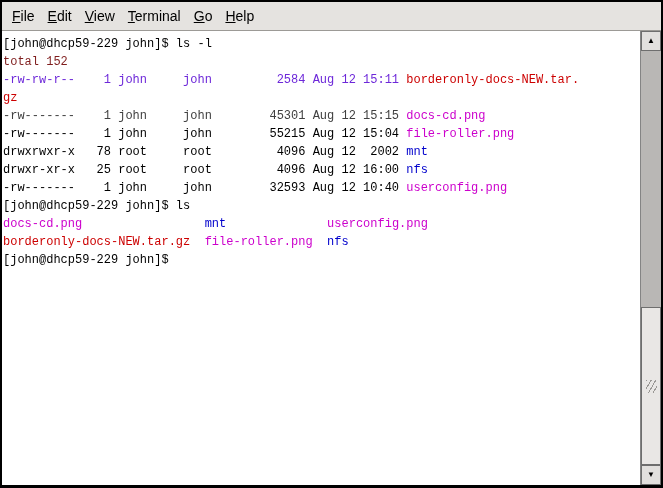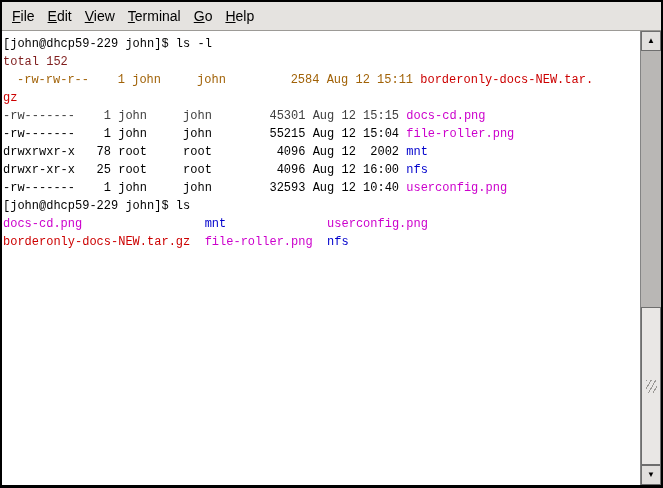--- a/index.html
+++ b/index.html
@@ -133,7 +133,7 @@
 
     <div class="tline"><span style="color: rgb(0, 0, 0);">[john@dhcp59-229 john]$ ls -l</span></div>
         <div class="tline"><span style="color: #7f1d1d;">total 152</span></div>
-        <div class="tline"><span style="color: #a16207; margin-left: 14px;">-rw-rw-r--    1 john     john         2584 Aug 12 15:11 </span><span style="color: rgb(204, 0, 0);">borderonly-docs-NEW.tar.</span></div>
+        <div class="tline"><span style="color: #6d28d9;">-rw-rw-r--    1 john     john         2584 Aug 12 15:11 </span><span style="color: rgb(204, 0, 0);">borderonly-docs-NEW.tar.</span></div>
         <div class="tline"><span style="color: rgb(204, 0, 0);">gz</span></div>
         <div class="tline"><span style="color: #404040;">-rw-------    1 john     john        45301 Aug 12 15:15 </span><span style="color: rgb(204, 0, 204);">docs-cd.png</span></div>
         <div class="tline"><span style="color: rgb(0, 0, 0);">-rw-------    1 john     john        55215 Aug 12 15:04 </span><span style="color: rgb(204, 0, 204);">file-roller.png</span></div>

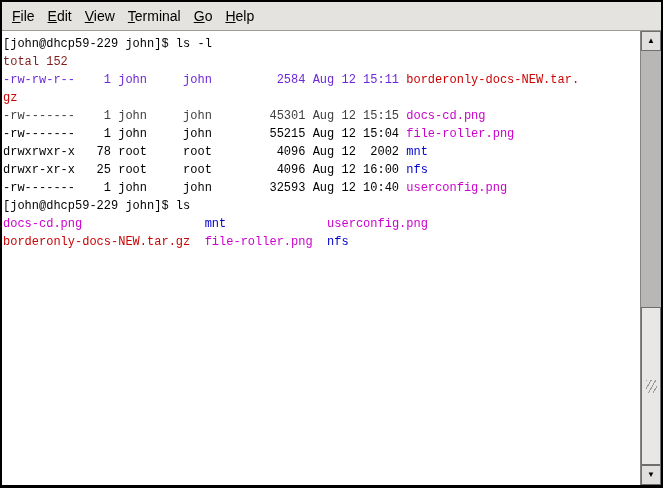--- a/index.html
+++ b/index.html
@@ -143,6 +143,7 @@
         <div class="tline"><span style="color: rgb(0, 0, 0);">[john@dhcp59-229 john]$ ls</span></div>
         <div class="tline"><span style="color: rgb(204, 0, 204);">docs-cd.png</span><span style="color: rgb(0, 0, 0);">                 </span><span style="color: rgb(0, 0, 204);">mnt</span><span style="color: rgb(0, 0, 0);">              </span><span style="color: rgb(204, 0, 204);">userconfig.png</span></div>
         <div class="tline"><span style="color: rgb(204, 0, 0);">borderonly-docs-NEW.tar.gz</span><span style="color: rgb(0, 0, 0);">  </span><span style="color: rgb(204, 0, 204);">file-roller.png</span><span style="color: rgb(0, 0, 0);">  </span><span style="color: rgb(0, 0, 204);">nfs</span></div>
+        <div class="tline"><span style="color: rgb(0, 0, 0);">[john@dhcp59-229 john]$ </span></div>
       </div>
 
     <div class="scrollbar">

